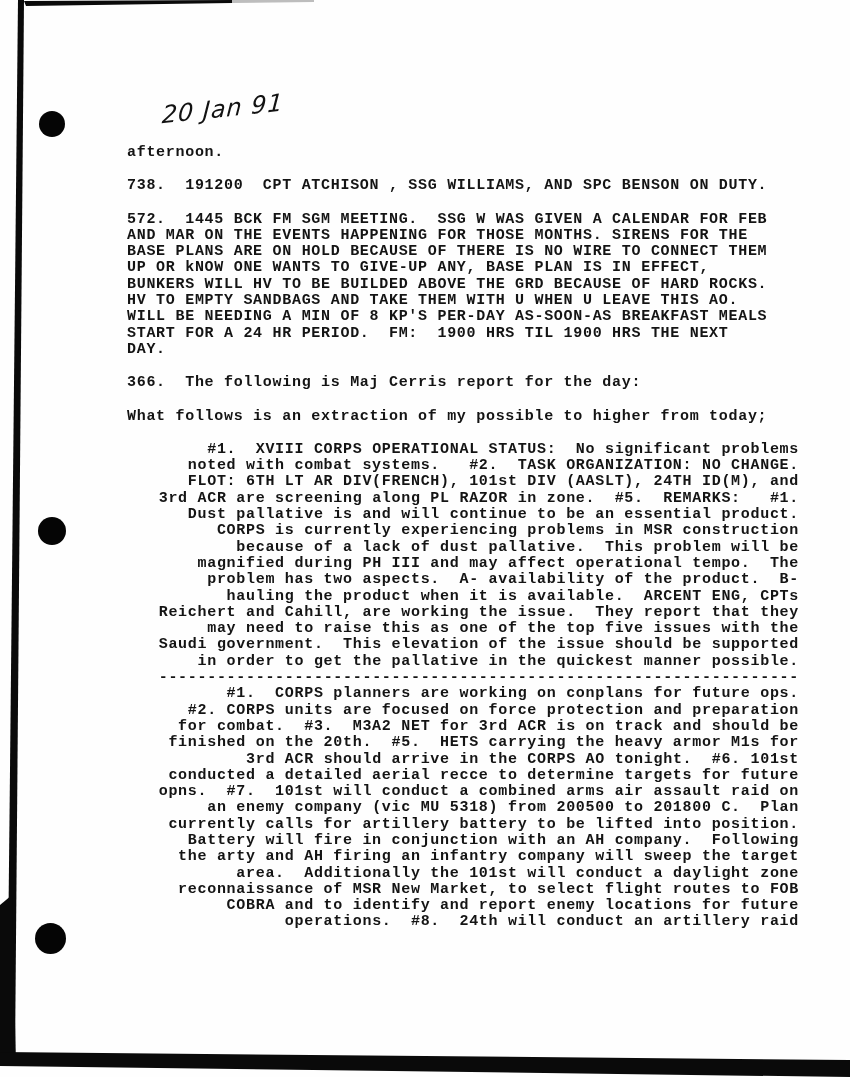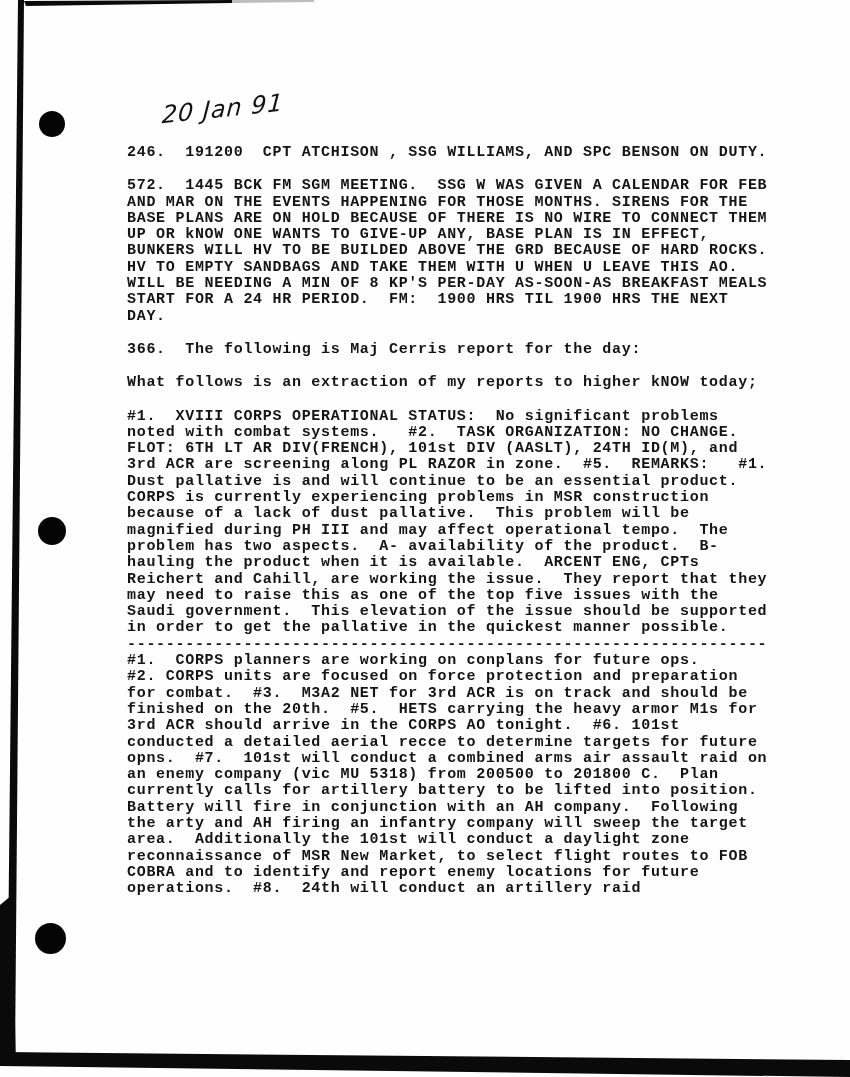--- a/index.html
+++ b/index.html
@@ -88,6 +88,7 @@
   <div class="handwritten">20 Jan 91</div>
 
   <div class="doc-body">
+    <p class="para">afternoon.</p>
 
     <p class="para">246.  191200  CPT ATCHISON , SSG WILLIAMS, AND SPC BENSON ON DUTY.</p>
 

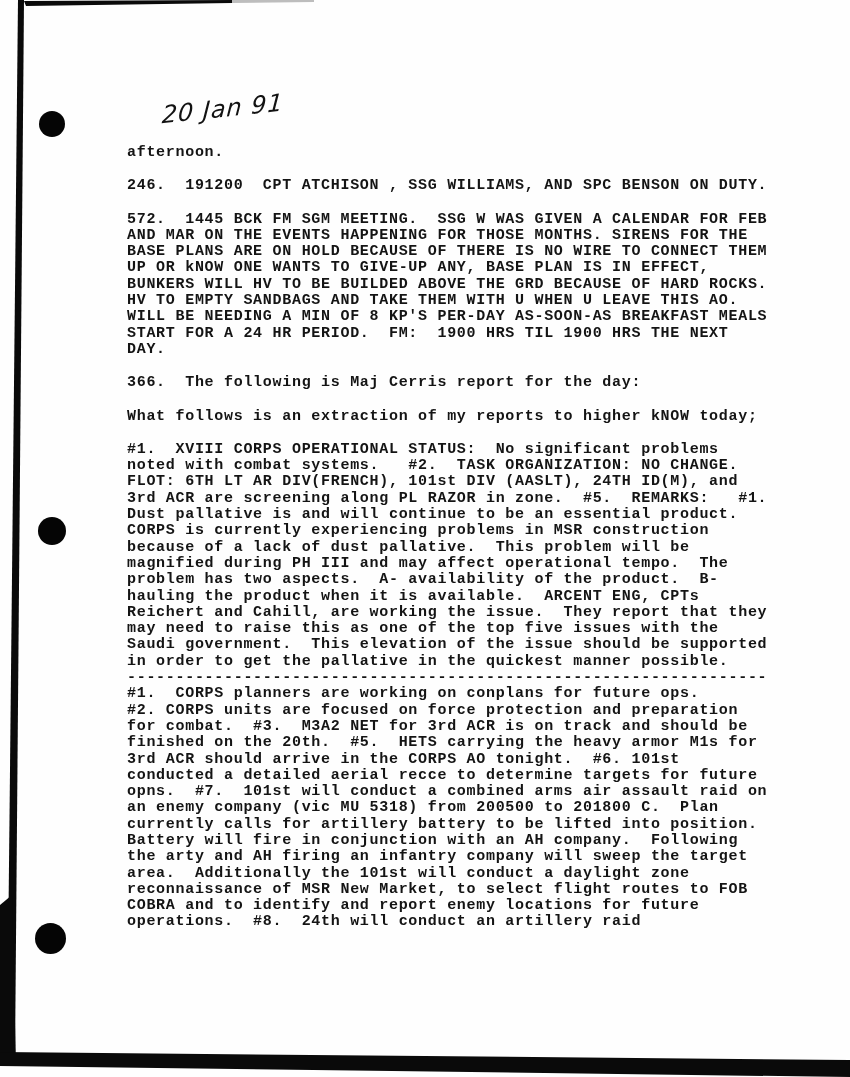--- a/index.html
+++ b/index.html
@@ -90,7 +90,7 @@
   <div class="doc-body">
     <p class="para">afternoon.</p>
 
-    <p class="para">246.  191200  CPT ATCHISON , SSG WILLIAMS, AND SPC BENSON ON DUTY.</p>
+    <p class="para">738.  191200  CPT ATCHISON , SSG WILLIAMS, AND SPC BENSON ON DUTY.</p>
 
     <p class="para">572.  1445 BCK FM SGM MEETING.  SSG W WAS GIVEN A CALENDAR FOR FEB
 AND MAR ON THE EVENTS HAPPENING FOR THOSE MONTHS. SIRENS FOR THE

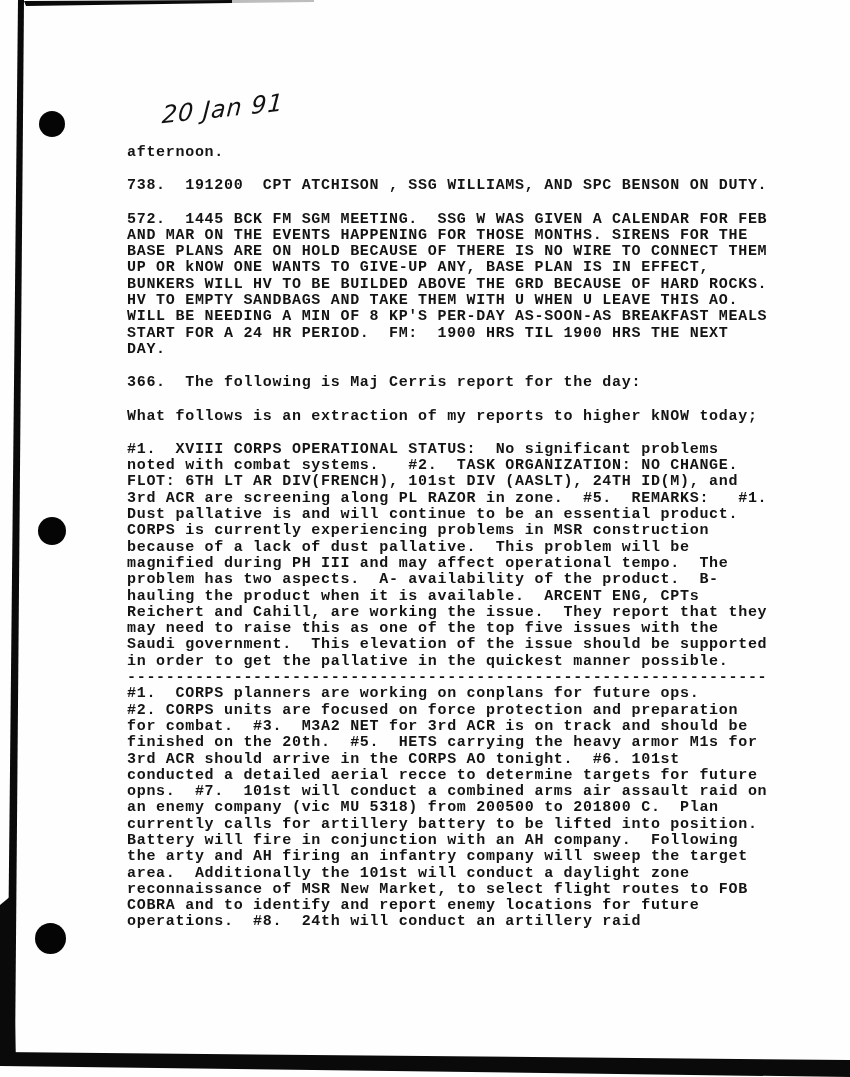--- a/index.html
+++ b/index.html
@@ -104,7 +104,7 @@
 
     <p class="para">366.  The following is Maj Cerris report for the day:</p>
 
-    <p class="para">What follows is an extraction of my reports to higher kNOW today;</p>
+    <p class="para">What follows is an extraction of my possible to higher from today;</p>
 
     <div class="report-block">
       <p>#1.  XVIII CORPS OPERATIONAL STATUS:  No significant problems

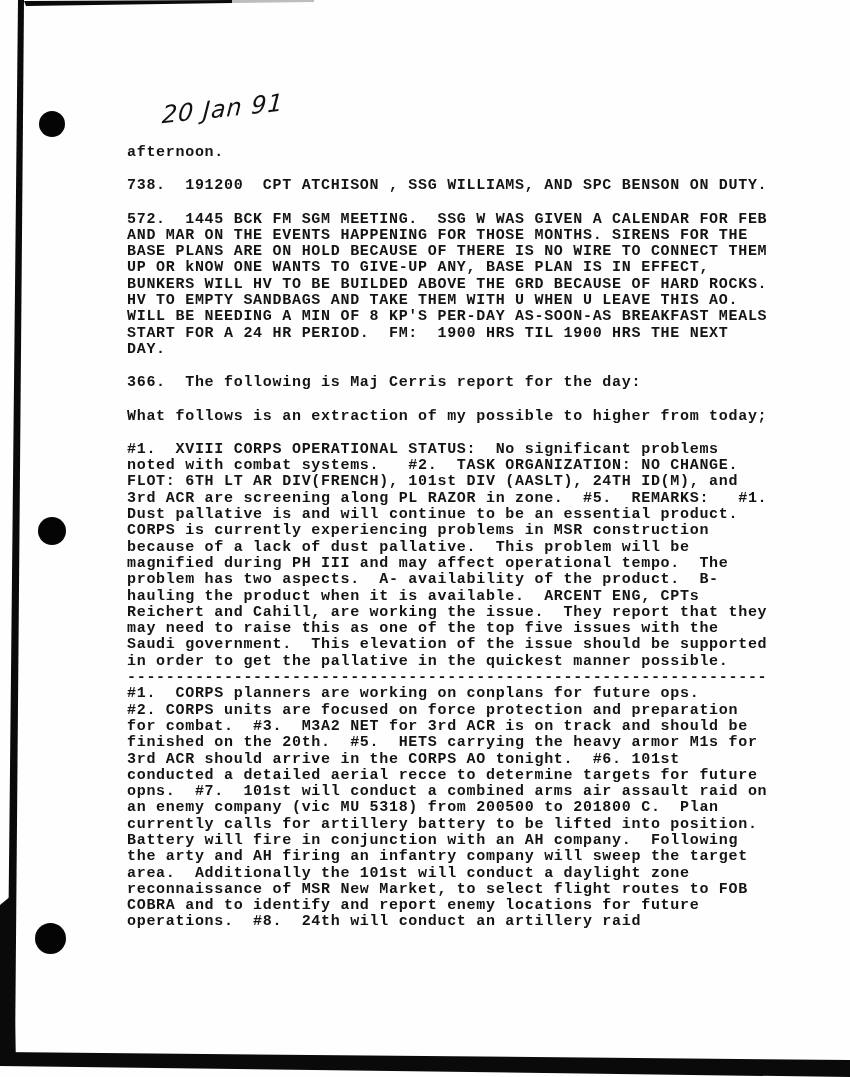--- a/index.html
+++ b/index.html
@@ -62,6 +62,7 @@
   .report-block p {
     margin: 0;
     white-space: pre-wrap;
+    text-align: right;
   }
 </style>
 </head>

